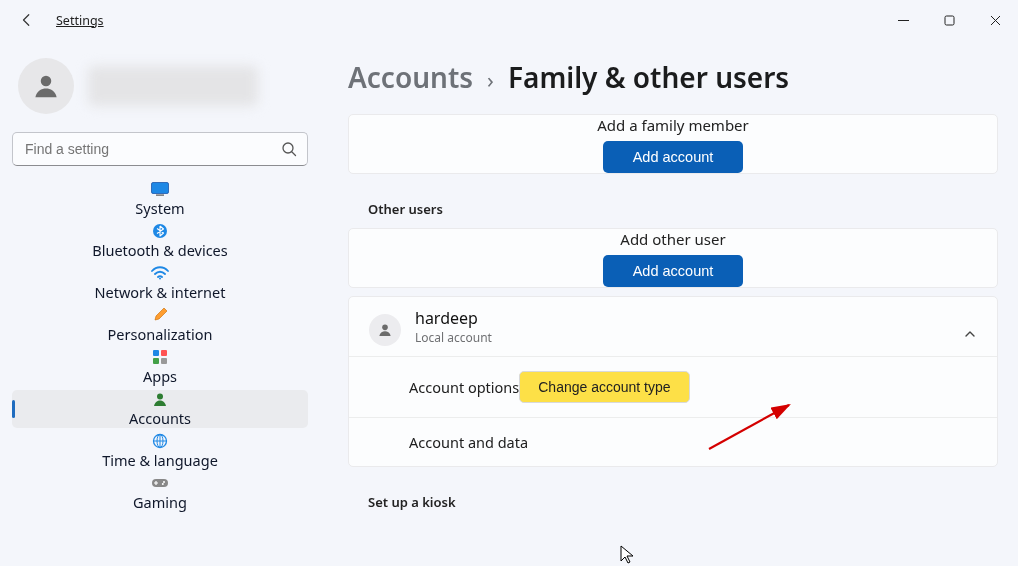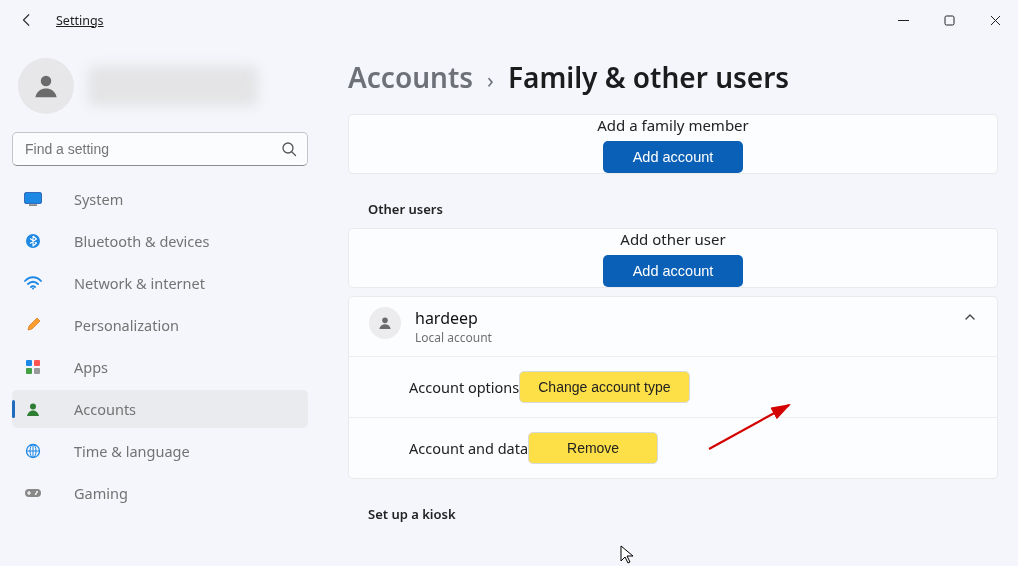--- a/index.html
+++ b/index.html
@@ -89,13 +89,14 @@
     height: 38px;
     display: flex;
     align-items: center;
-    gap: 32px;
+    gap: 0;
     padding: 0 12px;
     border-radius: 5px;
     font-size: 14.5px;
-    color: #737373;
+    color: #0f172a;
     margin-bottom: 4px;
     position: relative;
+    flex-direction: column;
   }
   .nav li.active {
     background: #eaebee;

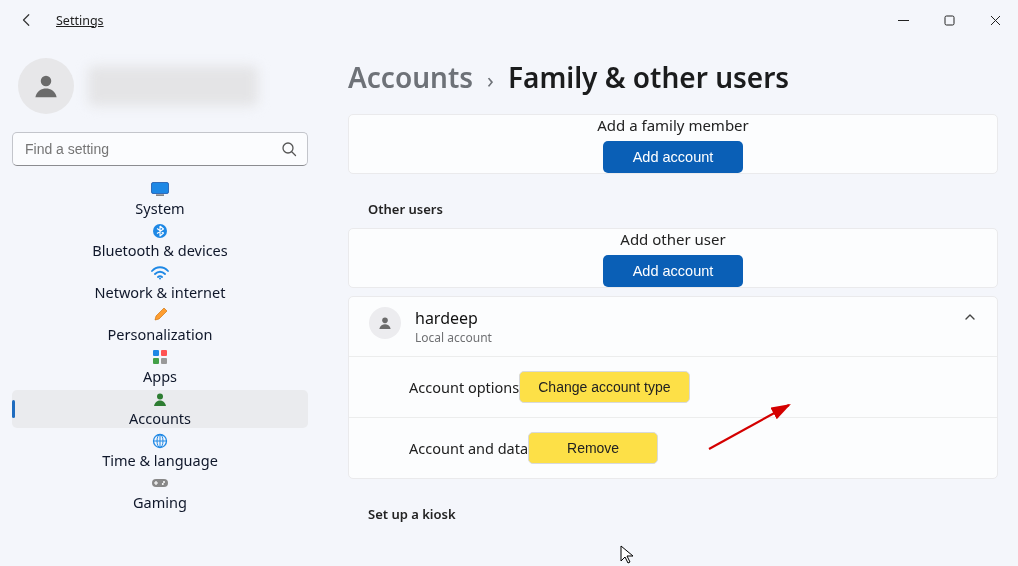--- a/index.html
+++ b/index.html
@@ -187,7 +187,7 @@
   }
 
   .user-row {
-    display: flex; align-items: flex-start; gap: 14px;
+    display: flex; align-items: flex-end; gap: 14px;
     padding: 10px 20px;
   }
   .user-avatar {

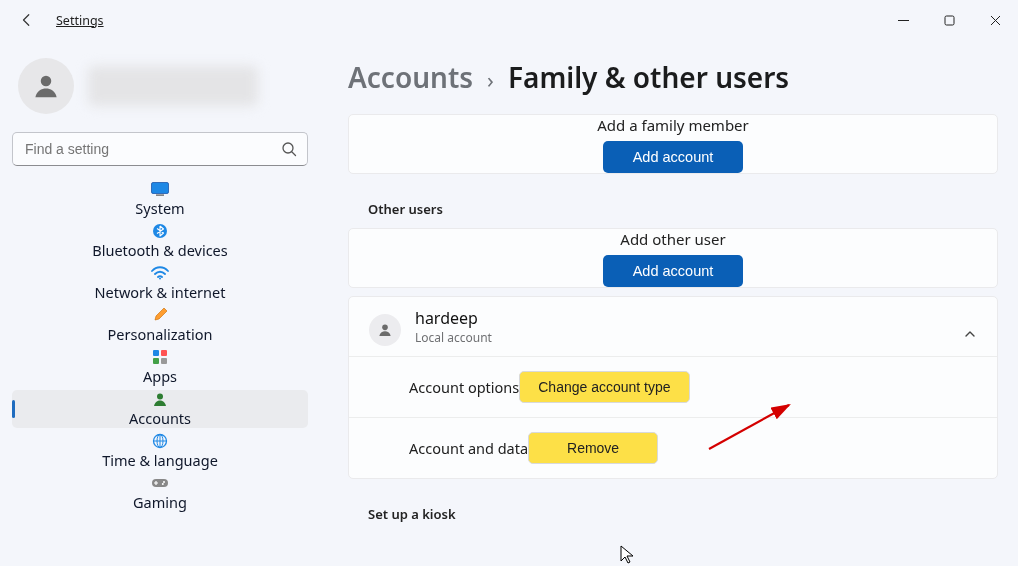--- a/index.html
+++ b/index.html
@@ -399,7 +399,6 @@
       <div class="detail-row">
         <span class="label">Account and data</span>
         <span class="spacer"></span>
-        <button class="btn-secondary" style="min-width:130px">Remove</button>
       </div>
     </div>
 

